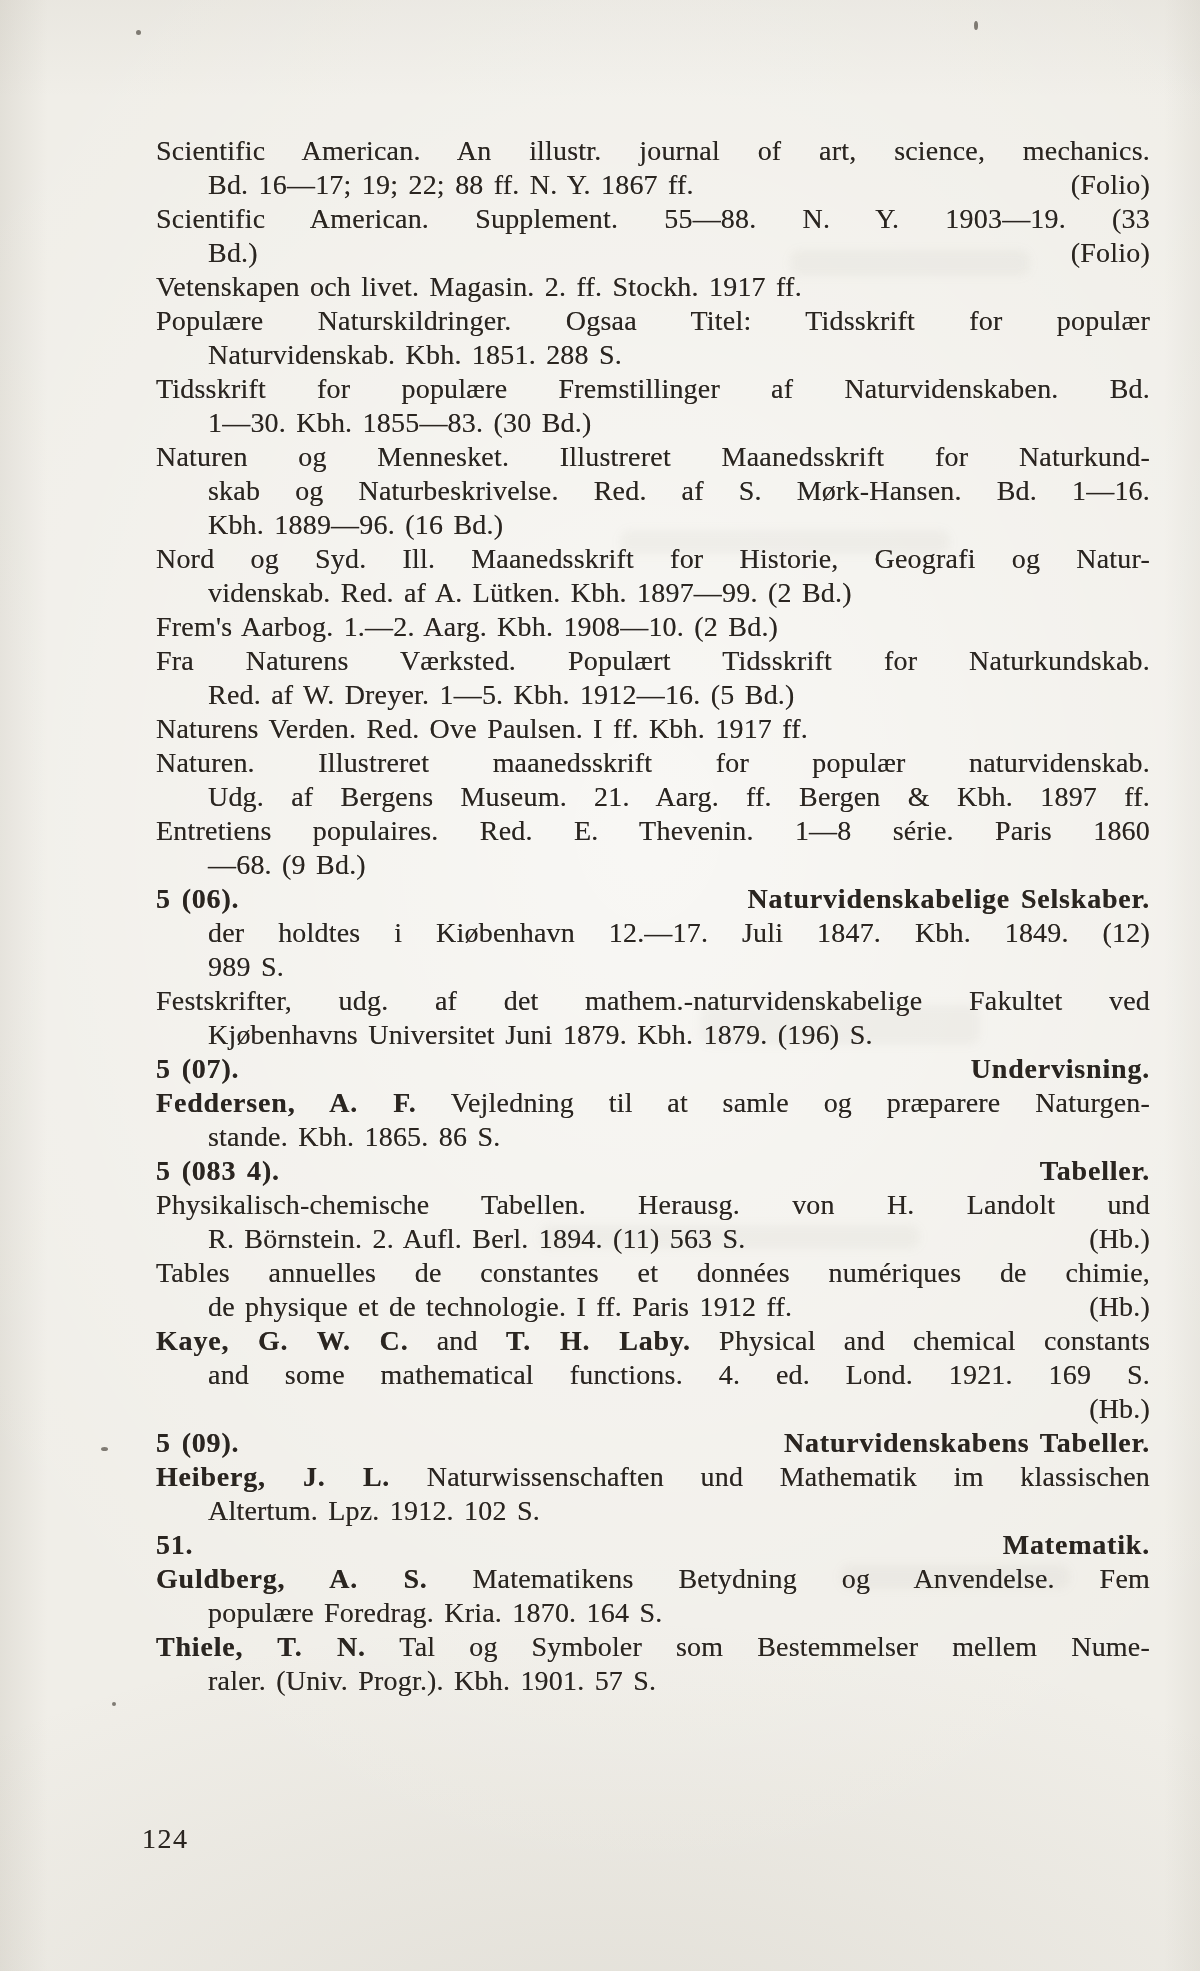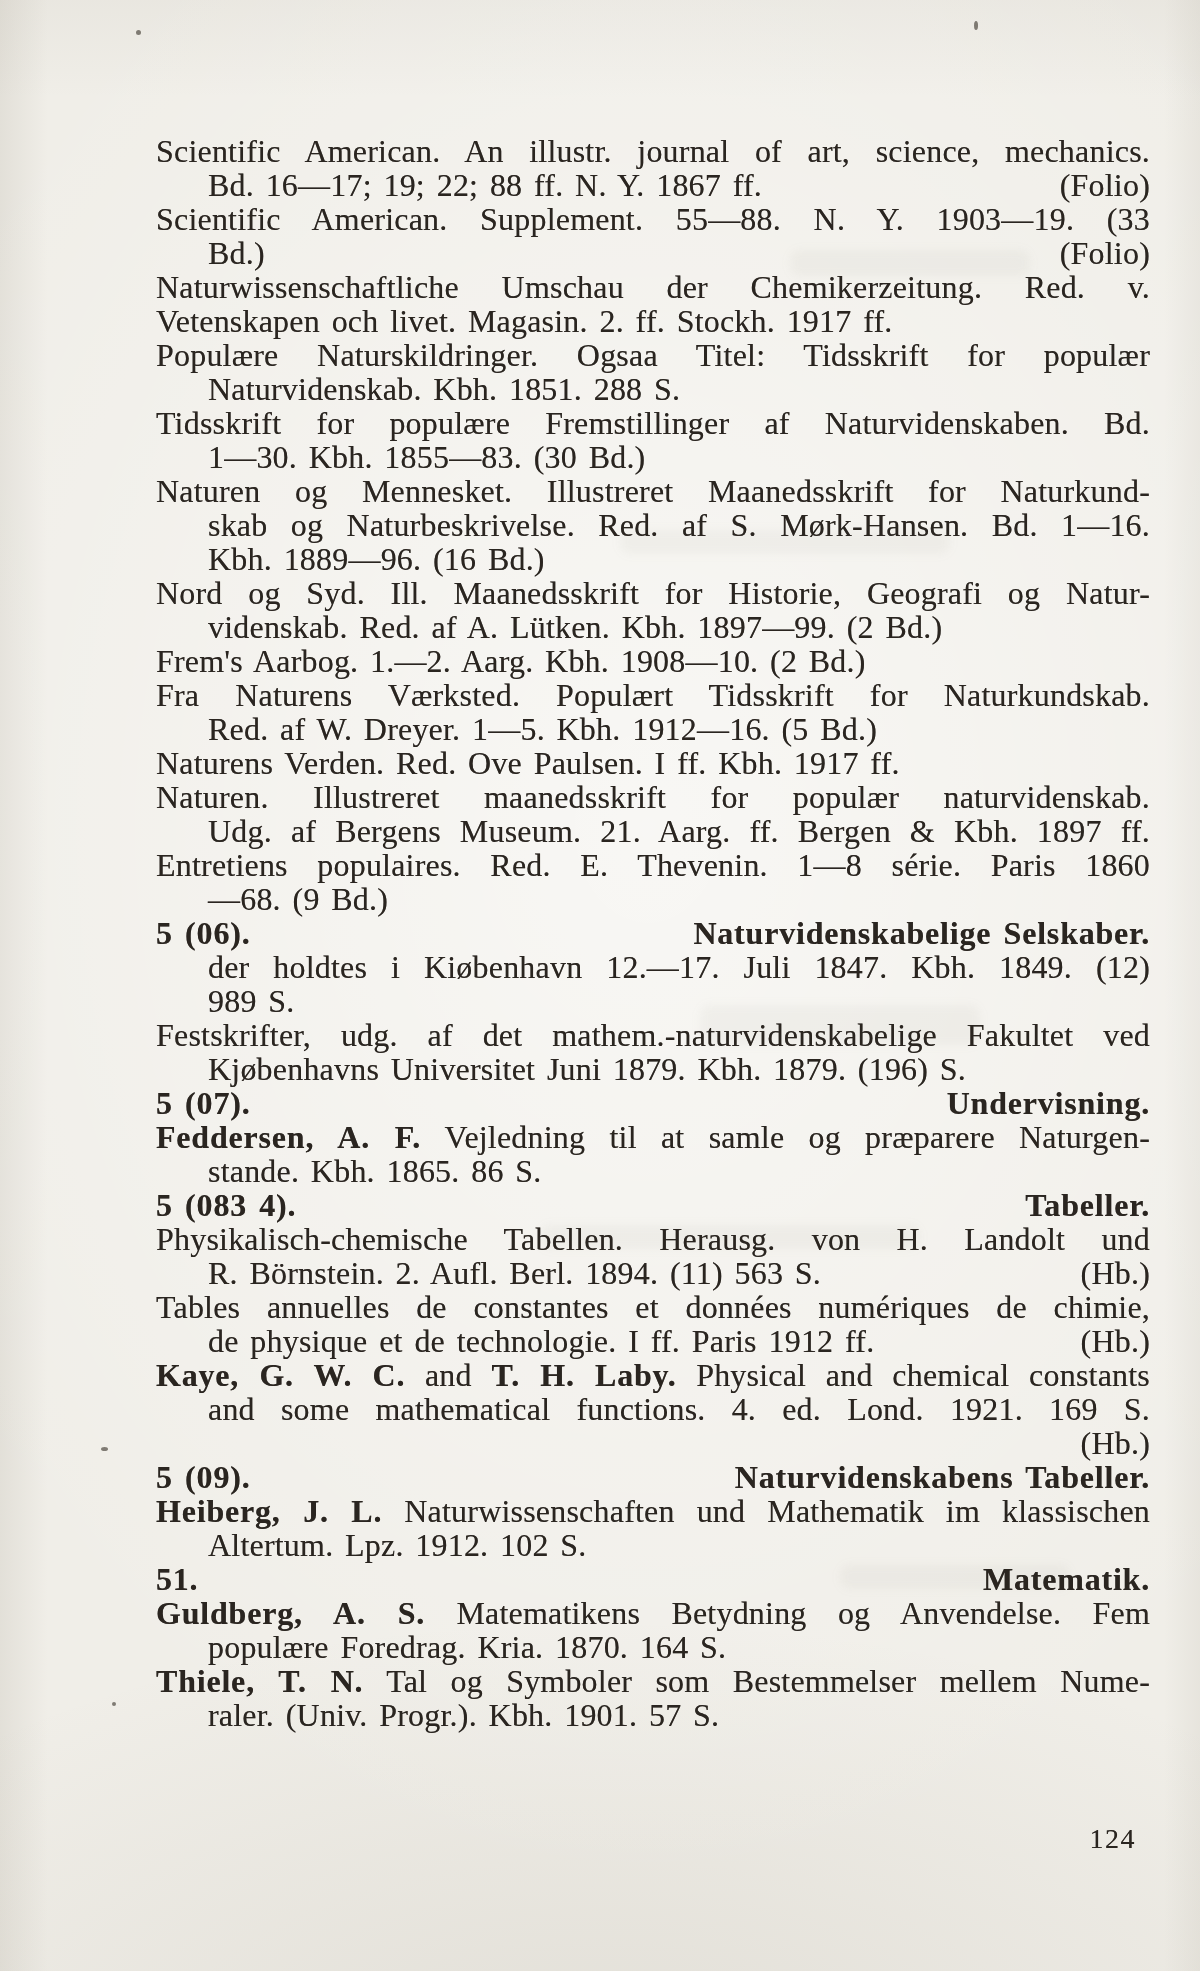--- a/index.html
+++ b/index.html
@@ -29,7 +29,7 @@
   }
   .line {
     height: 34px;
-    font-size: 32px;
+    font-size: 28px;
     line-height: 34px;
     color: #2a2520;
     letter-spacing: 0.2px;

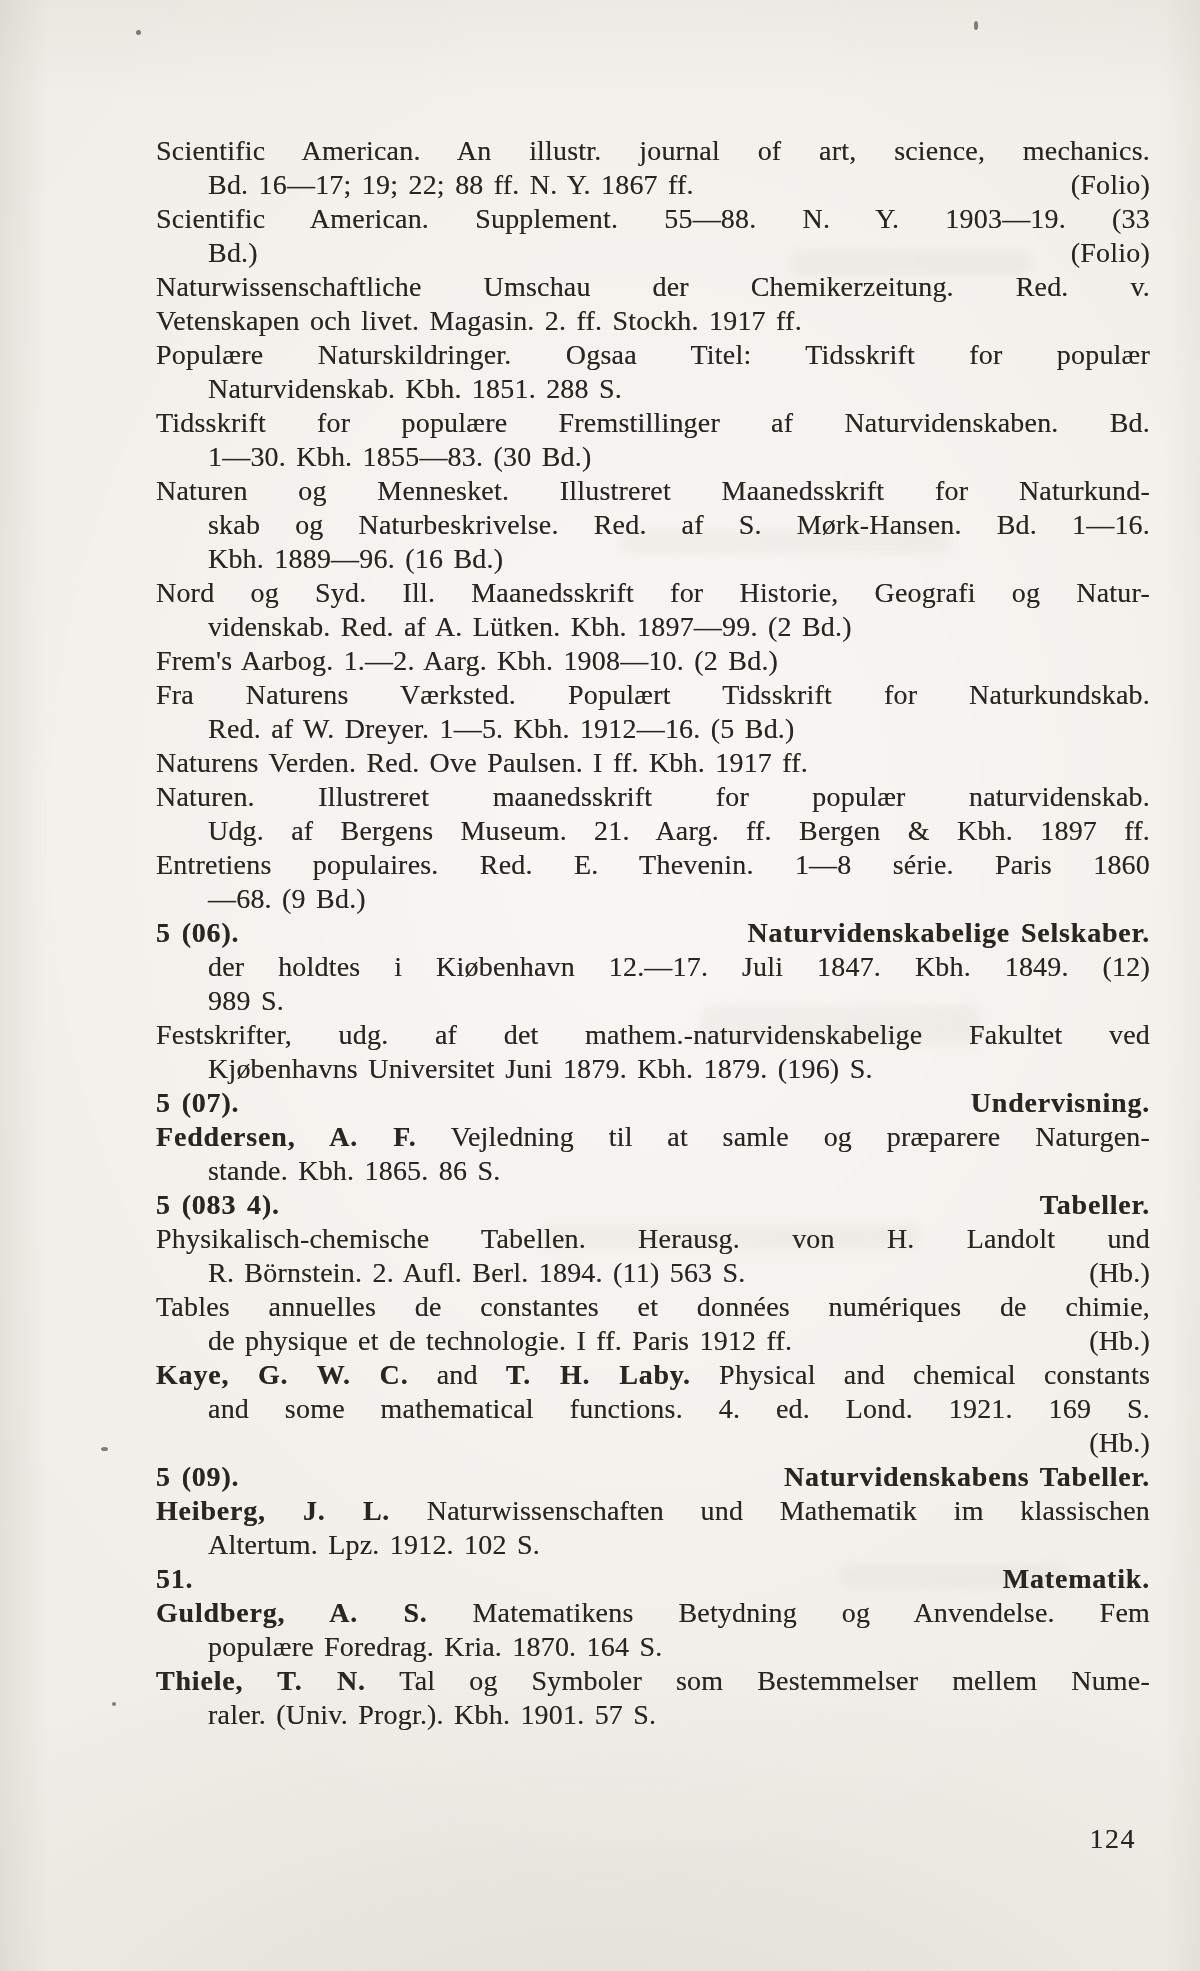--- a/index.html
+++ b/index.html
@@ -93,7 +93,6 @@
       <div class="line ind split"><span><span>Bd. 16—17; 19; 22; 88 ff. N. Y. 1867 ff.</span></span><span><span>(Folio)</span></span></div>
       <div class="line just"><span>Scientific American. Supplement. 55—88. N. Y. 1903—19. (33</span></div>
       <div class="line ind split"><span><span>Bd.)</span></span><span><span>(Folio)</span></span></div>
-      <div class="line just"><span>Naturwissenschaftliche Umschau der Chemikerzeitung. Red. v.</span></div>
       <div class="line"><span>Vetenskapen och livet. Magasin. 2. ff. Stockh. 1917 ff.</span></div>
       <div class="line just"><span>Populære Naturskildringer. Ogsaa Titel: Tidsskrift for populær</span></div>
       <div class="line ind"><span>Naturvidenskab. Kbh. 1851. 288 S.</span></div>

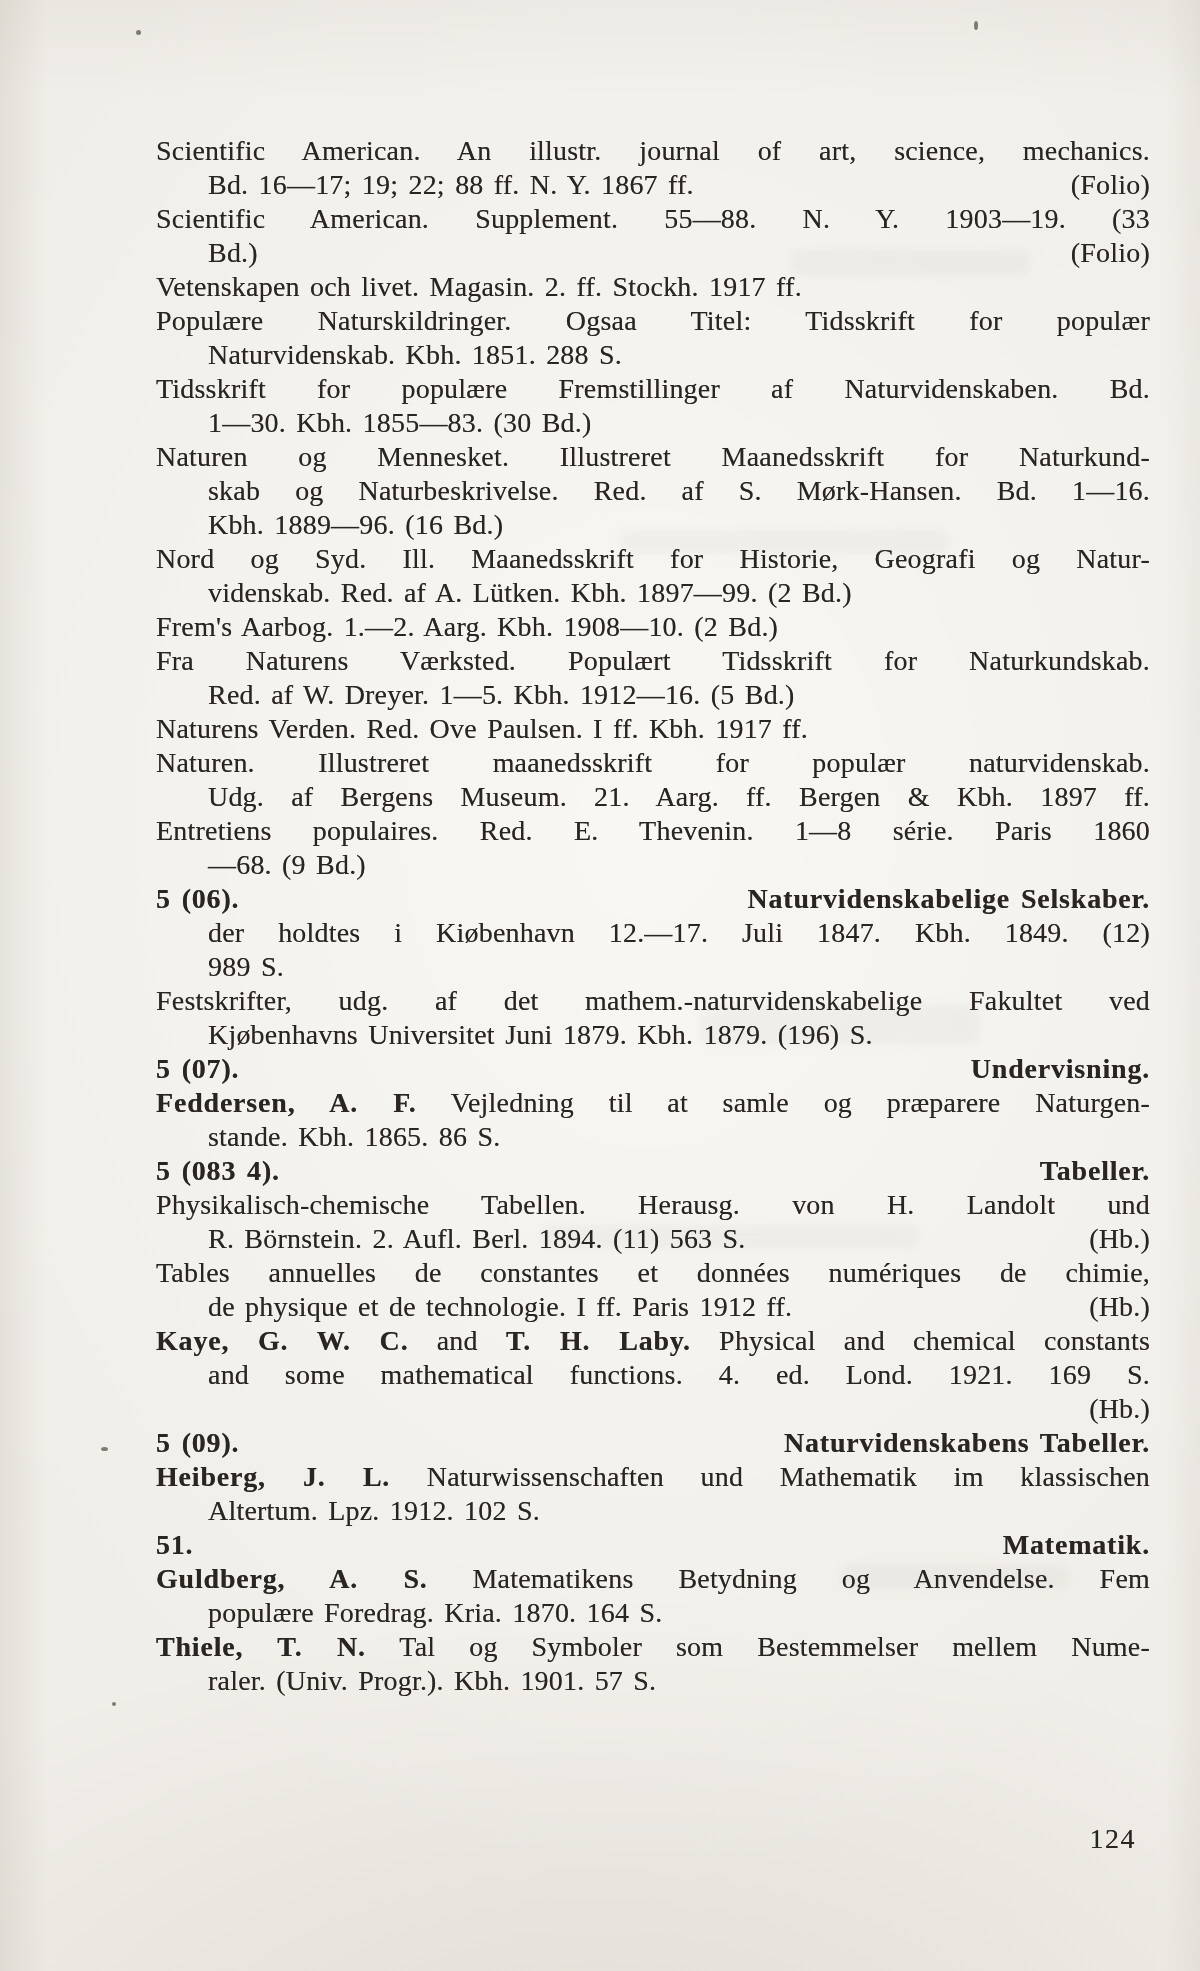--- a/index.html
+++ b/index.html
@@ -51,7 +51,7 @@
     top: 1822px;
     left: 156px;
     width: 994px;
-    text-align: right;
+    text-align: left;
     transform: translateX(-14px);
     font-size: 28px;
     line-height: 34px;

